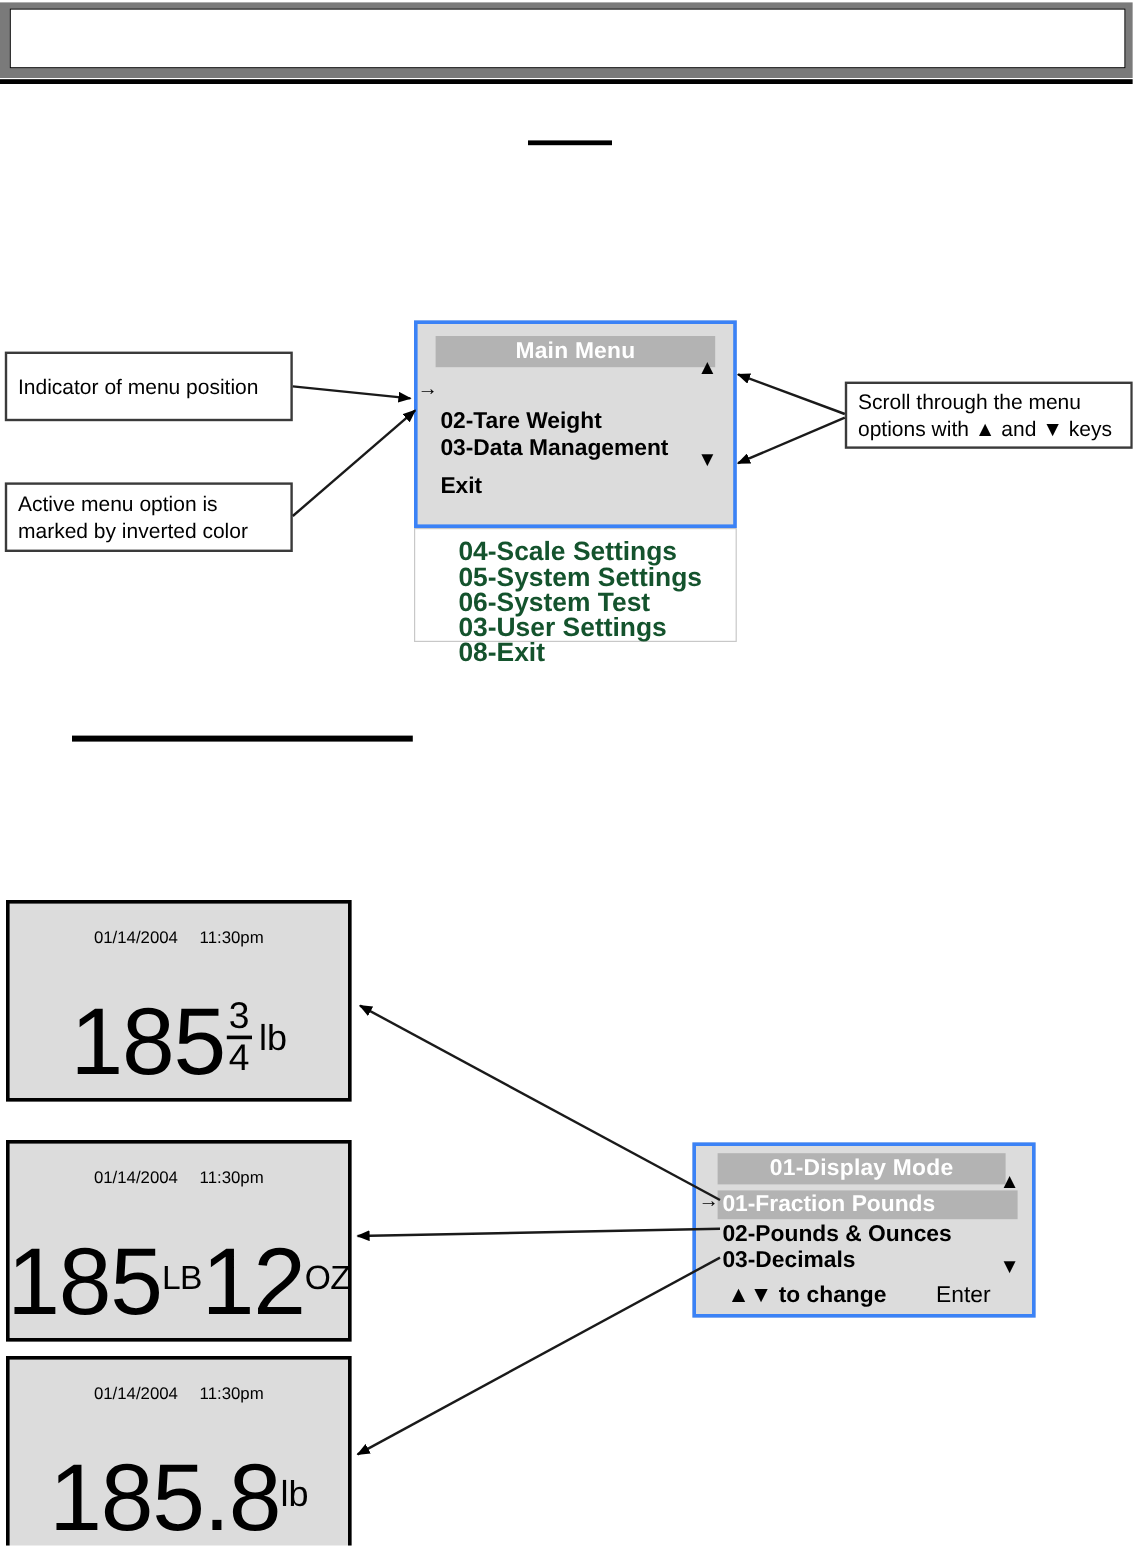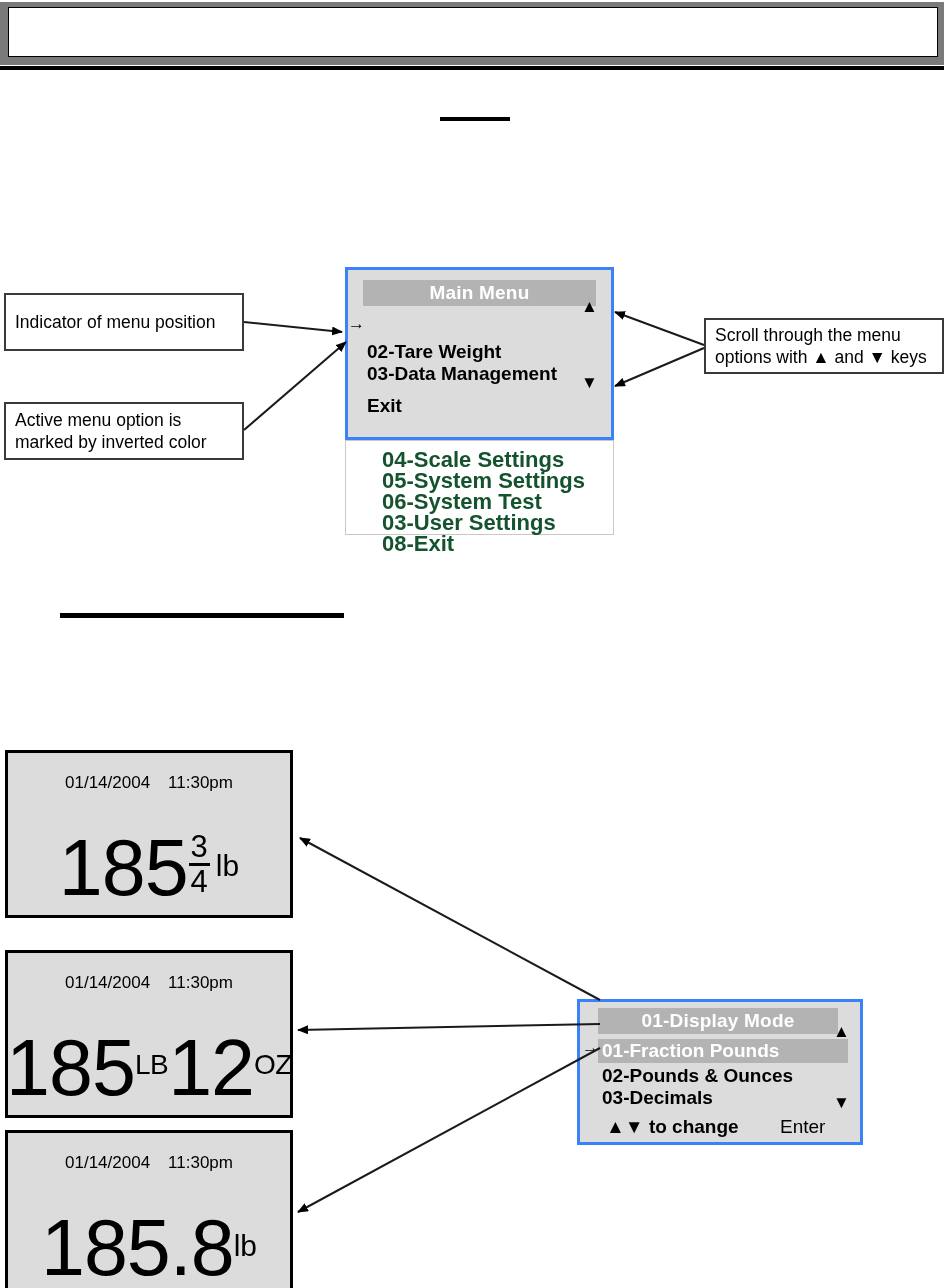--- a/index.html
+++ b/index.html
@@ -144,7 +144,7 @@
     position: absolute;
     left: 0; right: 0; top: 20px;
     text-align: center;
-    font-size: 17px;
+    font-size: 14px;
     color: #000000;
     white-space: nowrap;
   }

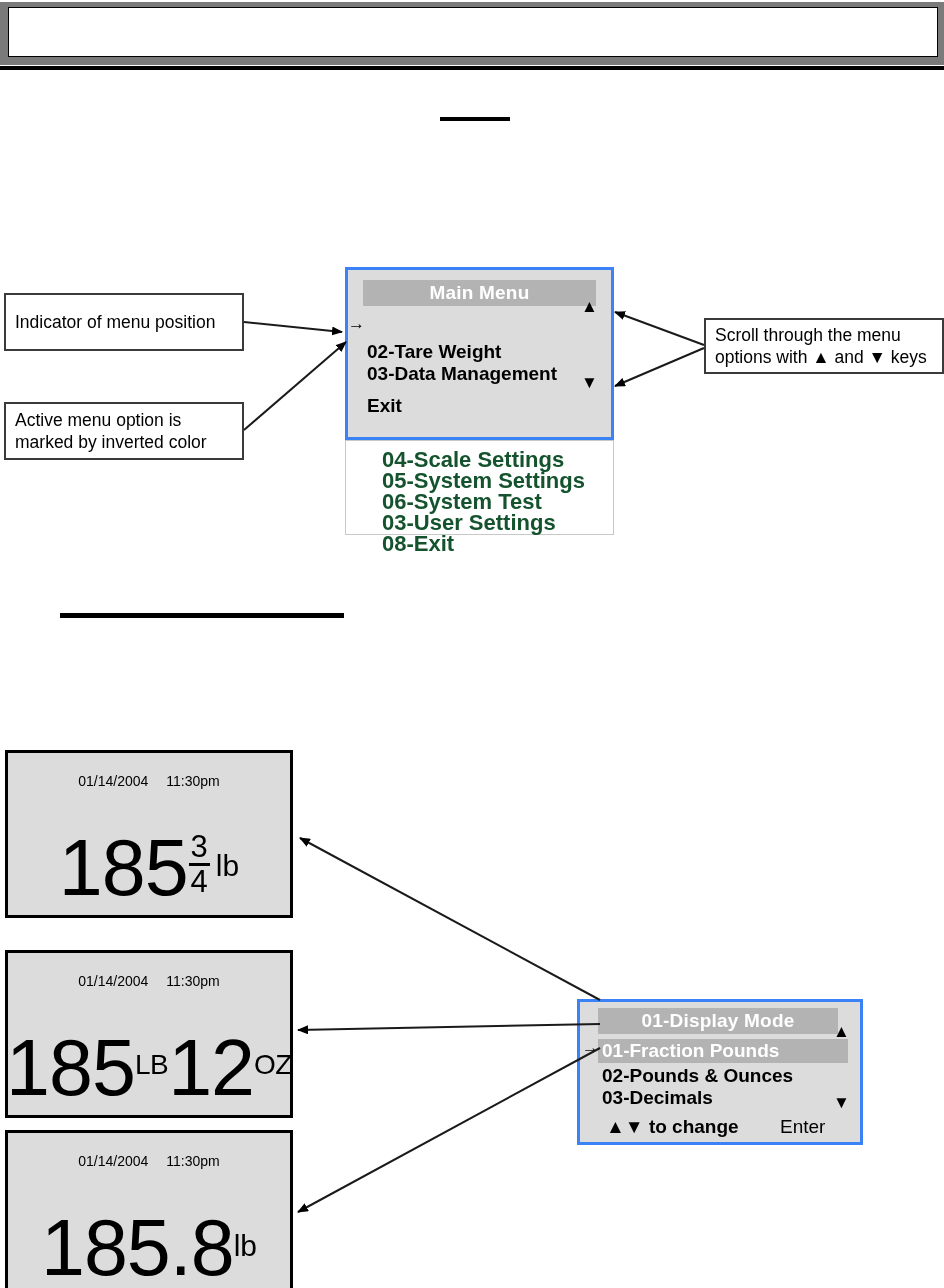--- a/index.html
+++ b/index.html
@@ -121,7 +121,7 @@
   }
 
   
-  #display-mode-panel { left: 577px; top: 952px; width: 286px; height: 146px; margin-top: 47px; }
+  #display-mode-panel { left: 577px; top: 952px; width: 286px; height: 146px; }
   #dm-title { position: absolute; left: 18px; top: 6px; width: 240px; height: 26px; line-height: 26px; }
   #dm-row-0 { position: absolute; left: 18px; top: 37px; width: 250px; height: 24px; line-height: 24px; padding-left: 4px; box-sizing: border-box; }
   #dm-row-1 { position: absolute; left: 22px; top: 63px; }

